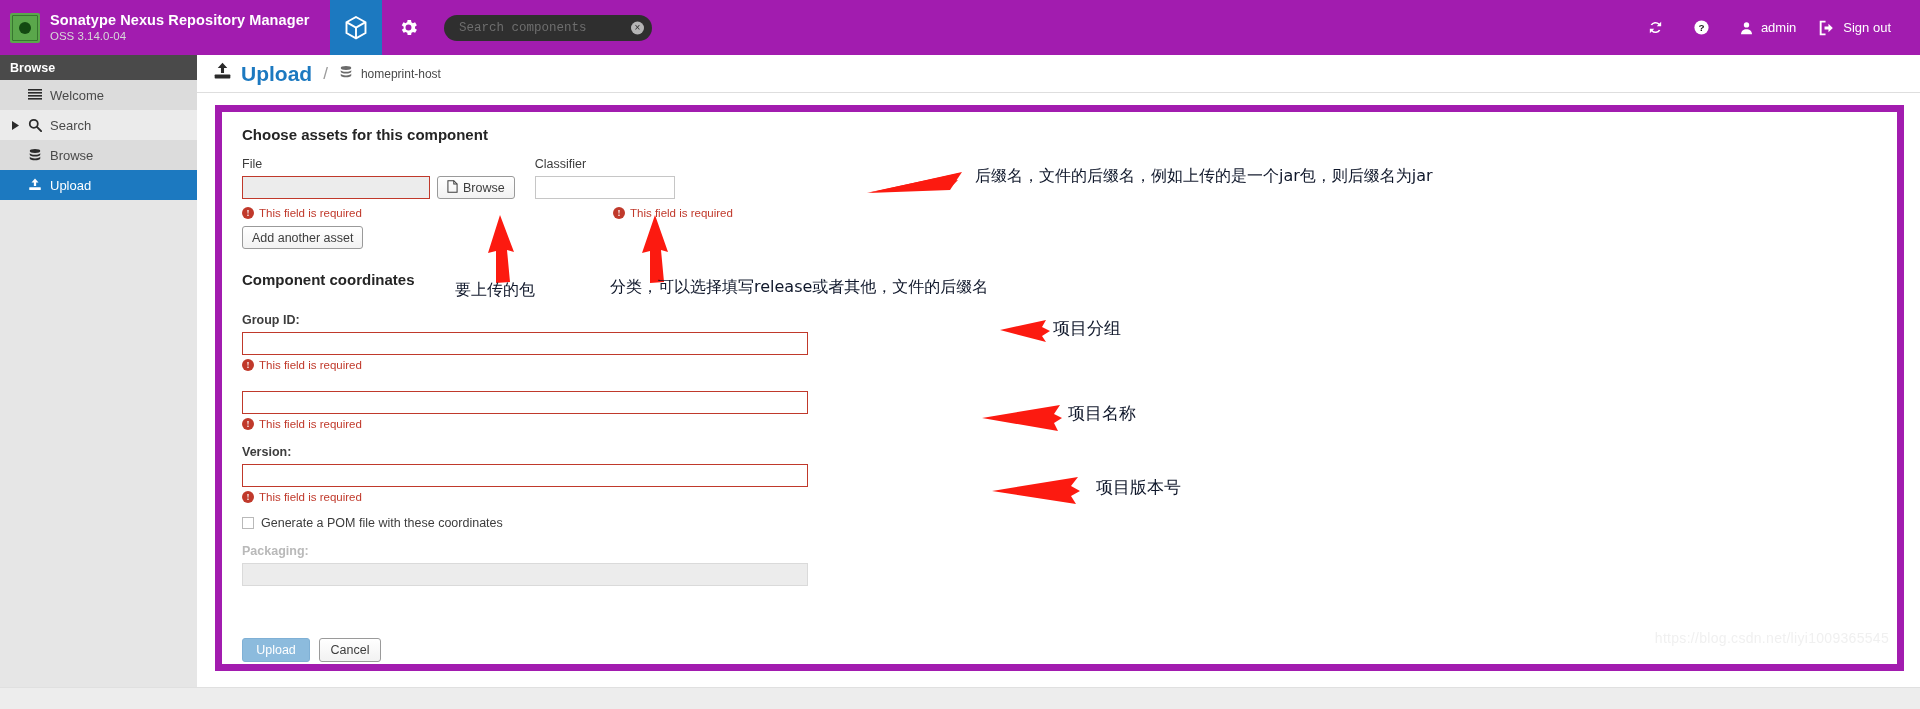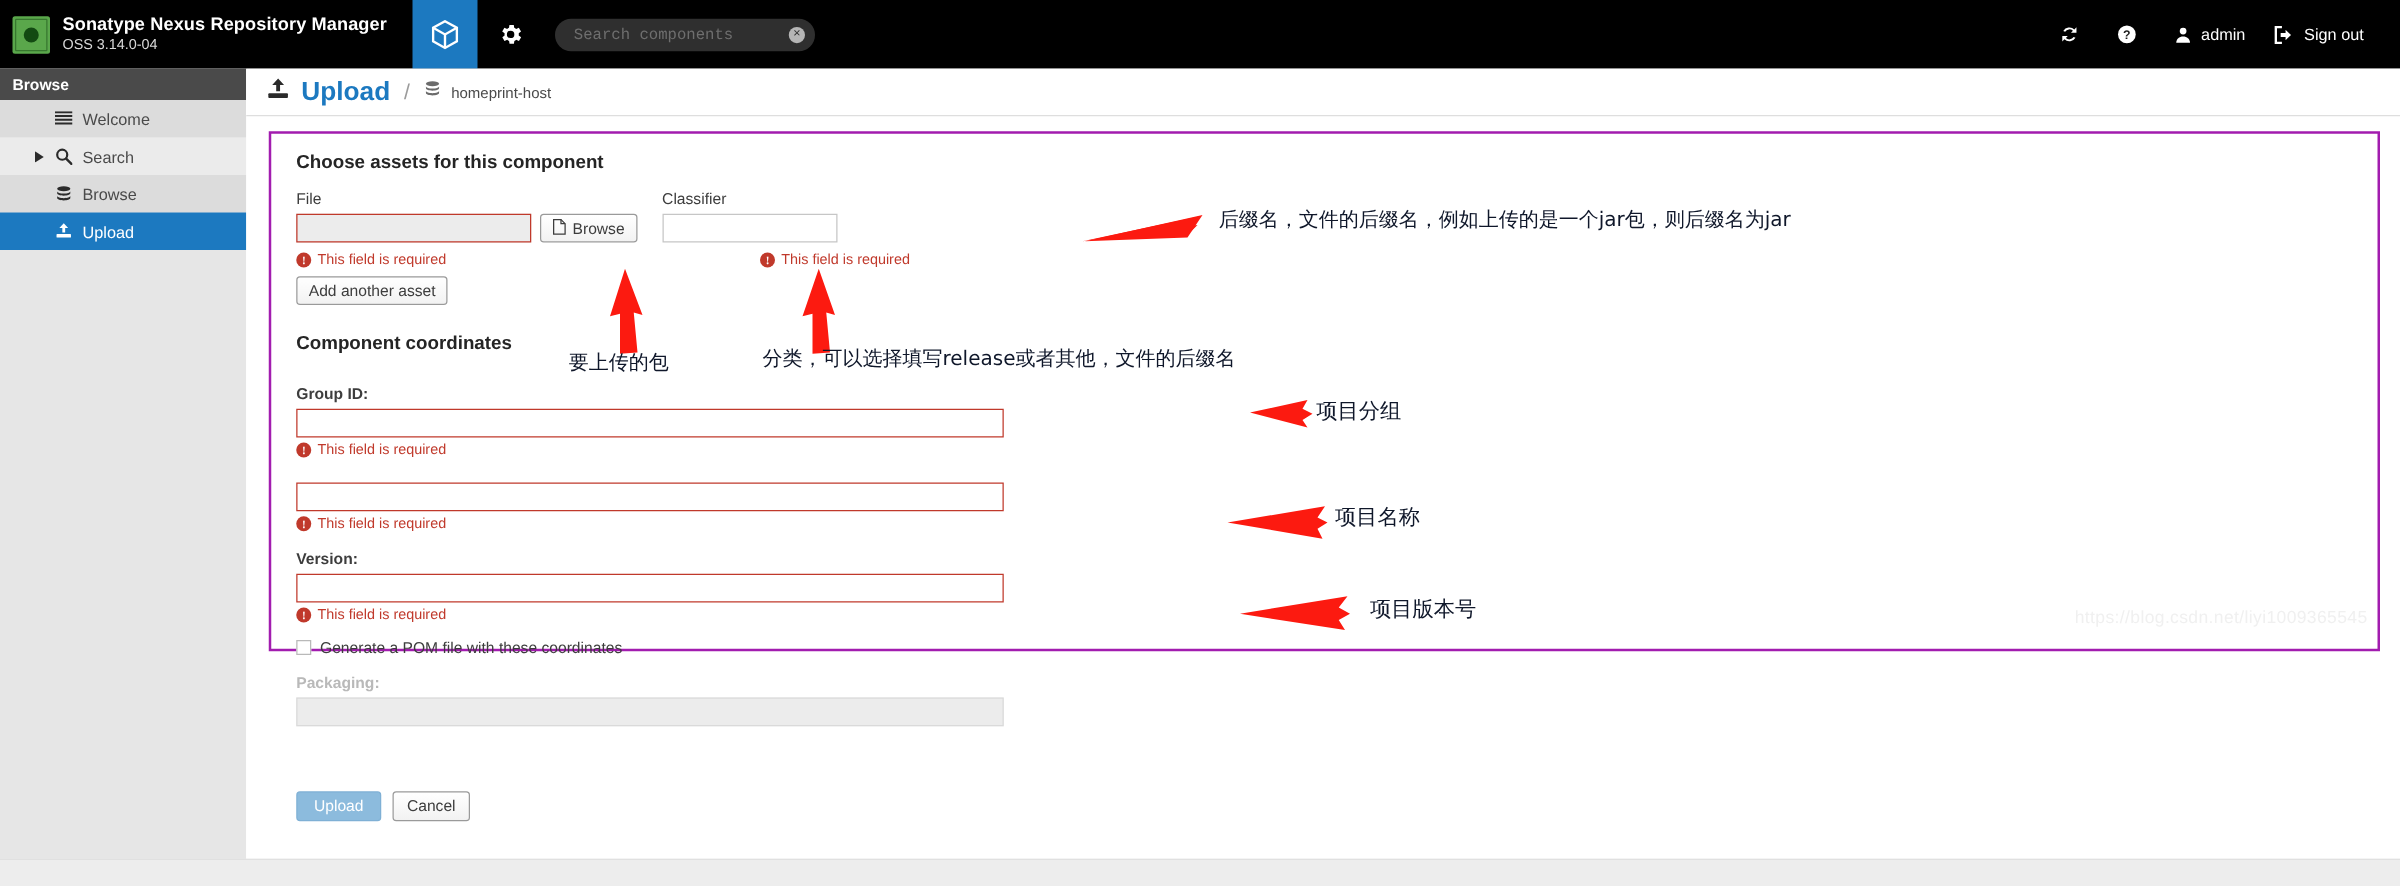--- a/index.html
+++ b/index.html
@@ -16,7 +16,7 @@
   
   #header {
     position:absolute; top:0; left:0; width:1920px; height:55px;
-    background:#000000;
+    background:#a21caf;
     display:flex; align-items:stretch;
   }
   #brand { display:flex; align-items:center; padding-left:10px; width:330px; }

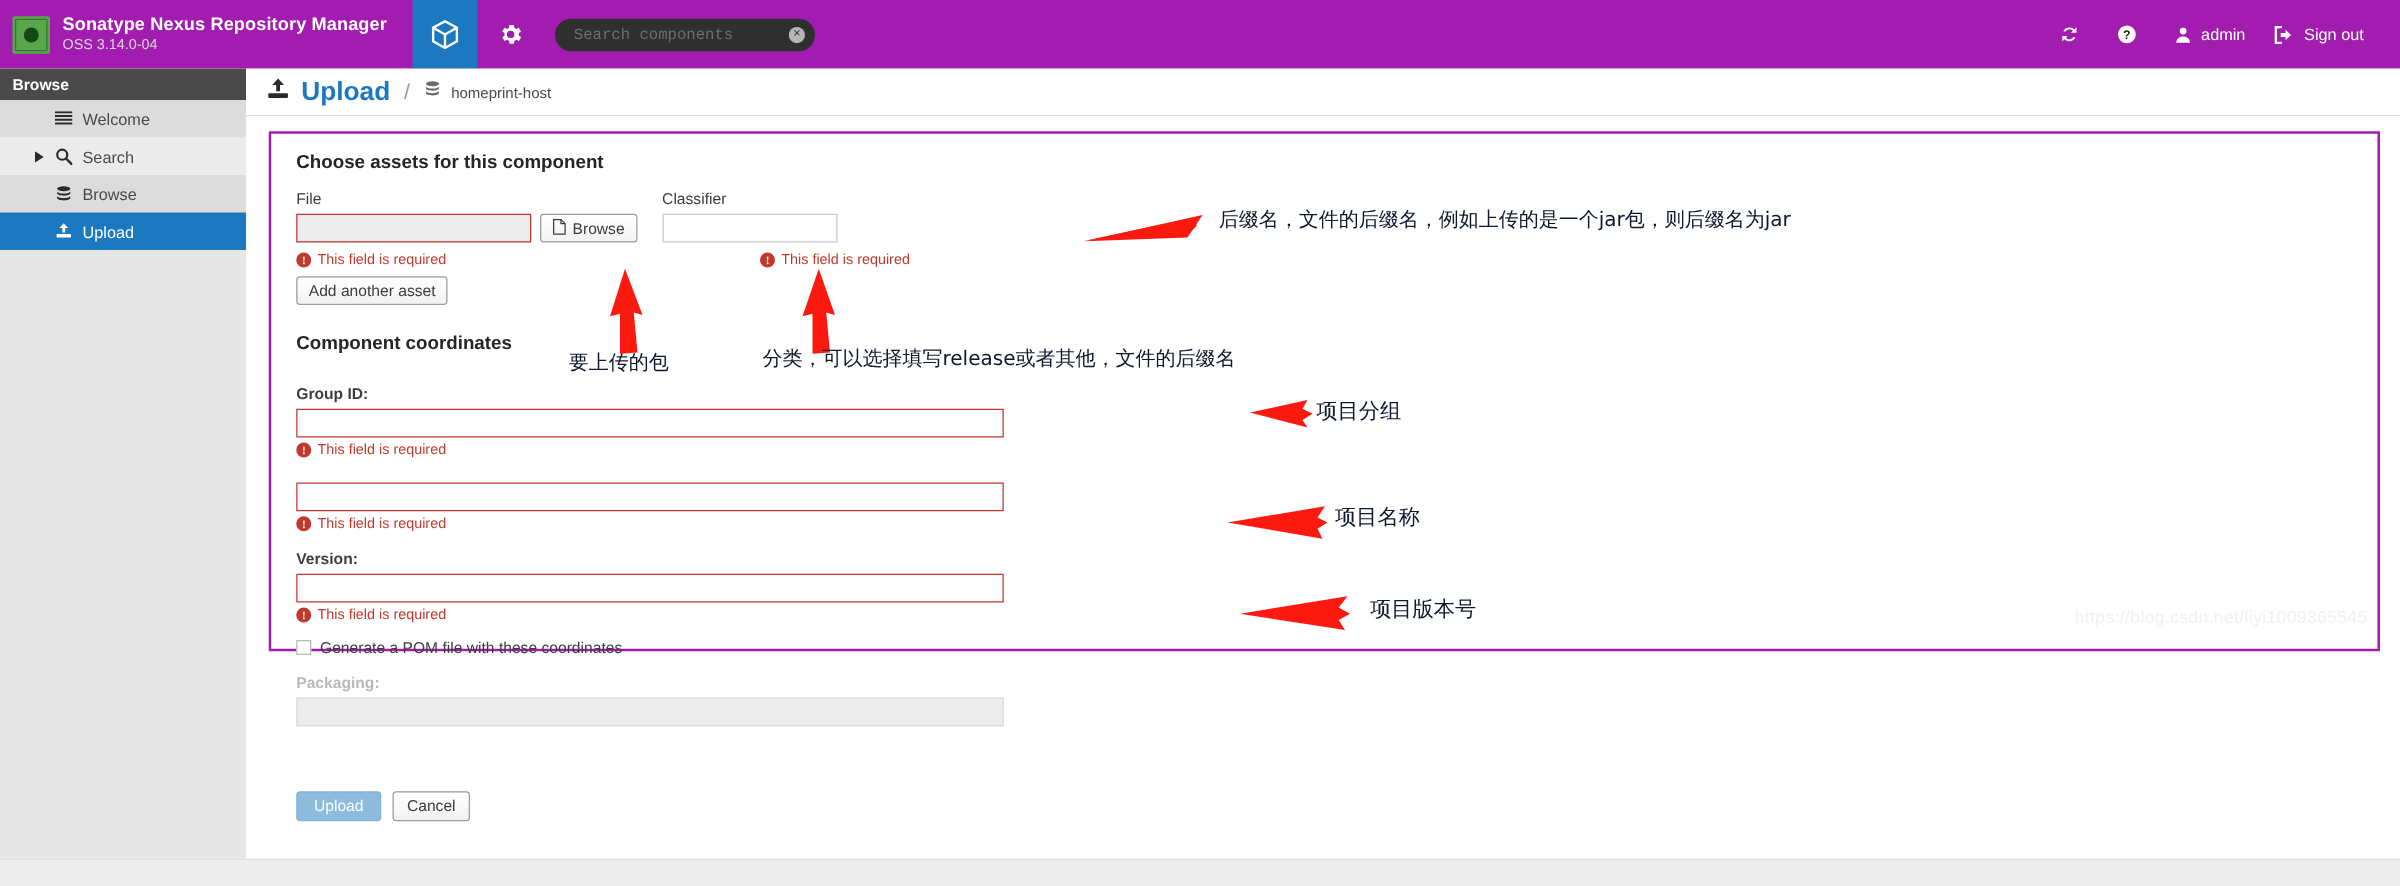--- a/index.html
+++ b/index.html
@@ -82,7 +82,7 @@
     padding-left:10px;
   }
   .side-item {
-    height:30px; display:flex; align-items:center; padding-left:24px;
+    height:30px; display:flex; align-items:center; padding-left:8px;
     font-size:13px; color:#4a4a4a; cursor:pointer; position:relative;
   }
   .side-item .caret { width:16px; flex:none; display:flex; align-items:center; justify-content:center; }

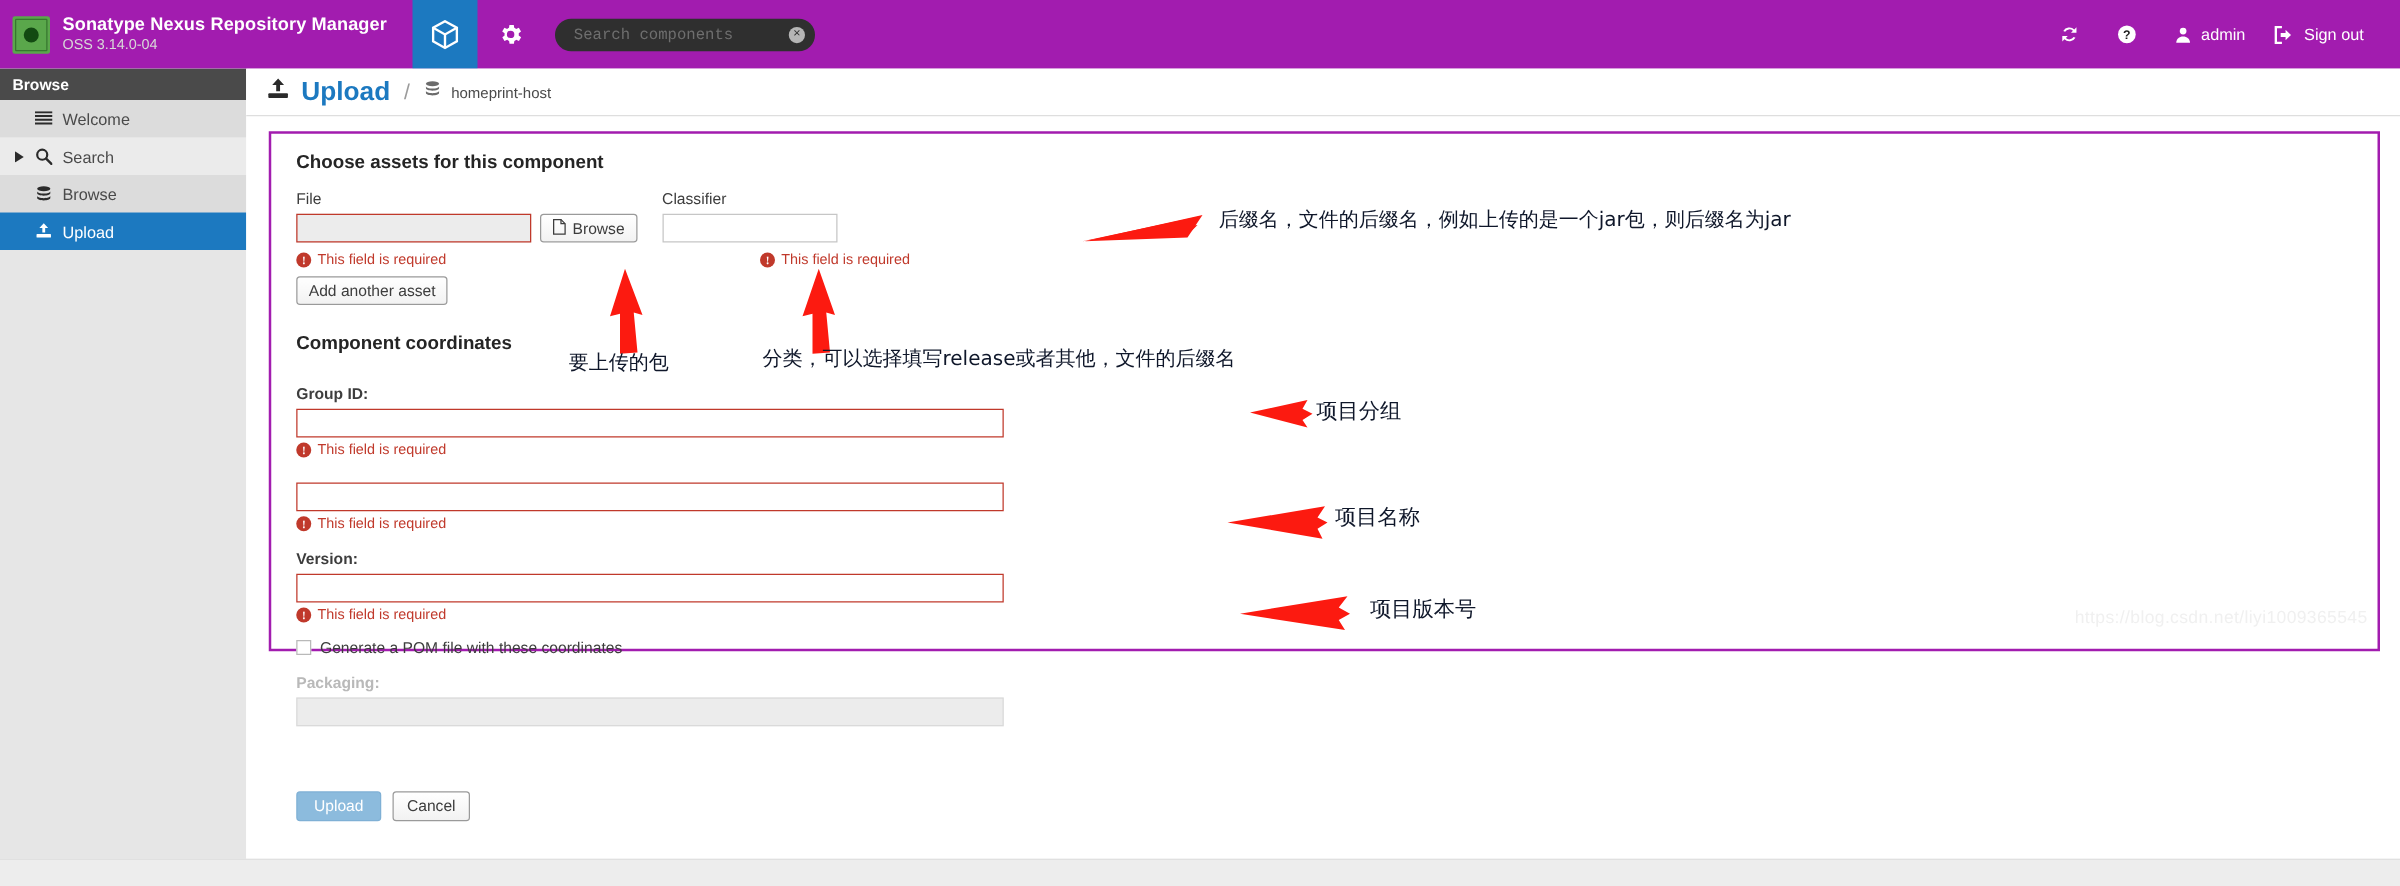--- a/index.html
+++ b/index.html
@@ -108,9 +108,9 @@
 
   #panel {
     margin:12px 16px 0 18px;
-    border:2px solid #a21caf;
+    border:7px solid #a21caf;
     background:#fff;
-    height:416px;
+    height:566px;
     padding:14px 0 0 20px;
     position:relative;
   }

